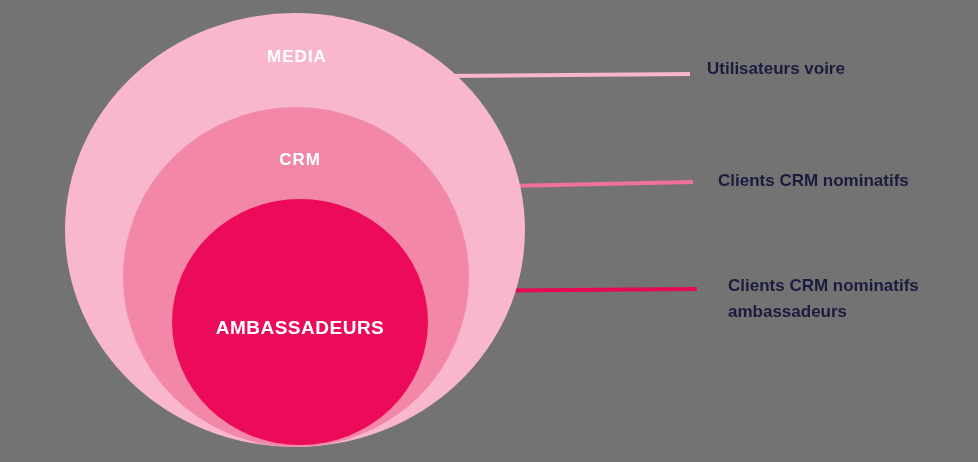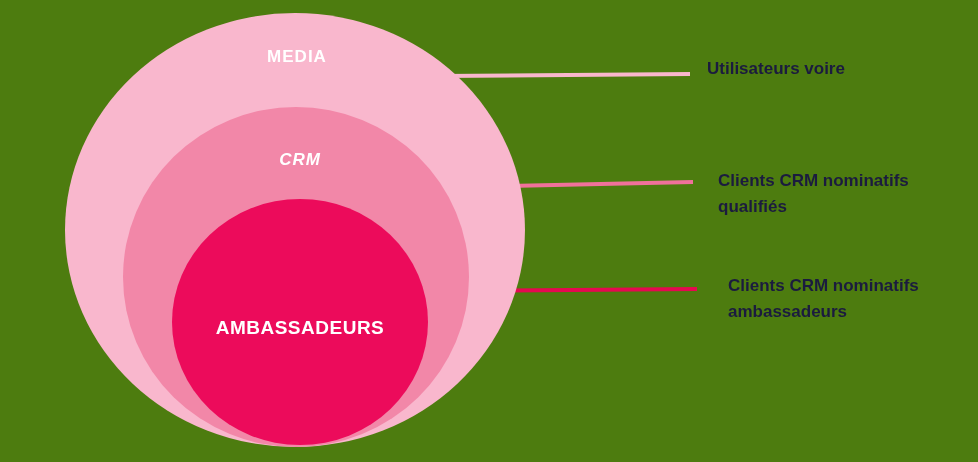--- a/index.html
+++ b/index.html
@@ -12,7 +12,7 @@
     position: relative;
     width: 978px;
     height: 462px;
-    background: #4d7c0f;
+    background: #737373;
     overflow: hidden;
   }
   .rings-canvas {

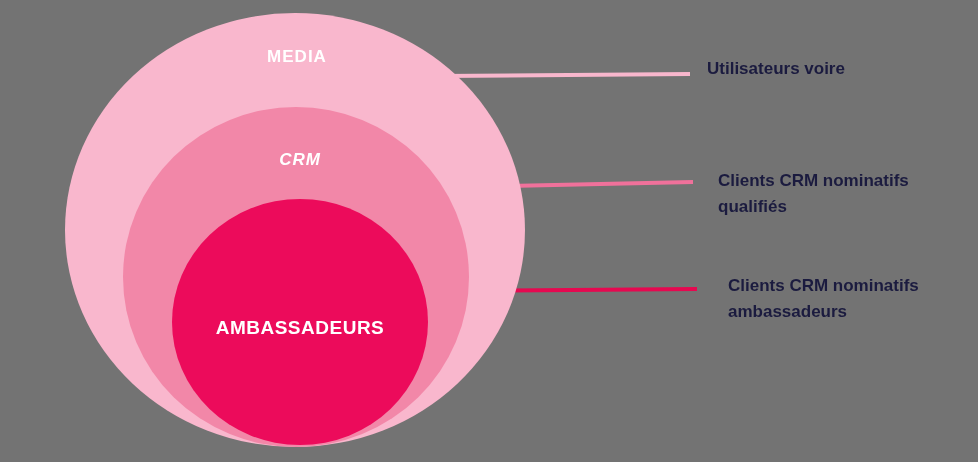--- a/index.html
+++ b/index.html
@@ -59,7 +59,7 @@
   </svg>
 
   <div class="ring-label" style="left:297px; top:57px;">MEDIA</div>
-  <div class="ring-label" style="left:300px; top:160px;font-style:italic;">CRM</div>
+  <div class="ring-label" style="left:300px; top:160px;">CRM</div>
   <div class="ring-label big" style="left:300px; top:328px;">AMBASSADEURS</div>
 
   <div class="annotation" style="left:707px; top:56px;">

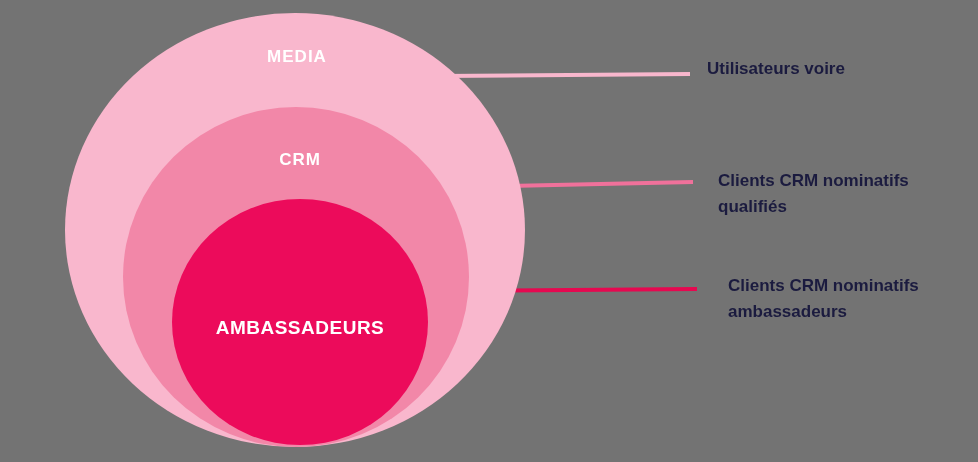--- a/index.html
+++ b/index.html
@@ -68,7 +68,6 @@
 
   <div class="annotation" style="left:718px; top:168px;">
     <div>Clients CRM nominatifs</div>
-    <div>qualifiés</div>
   </div>
 
   <div class="annotation" style="left:728px; top:273px;">

